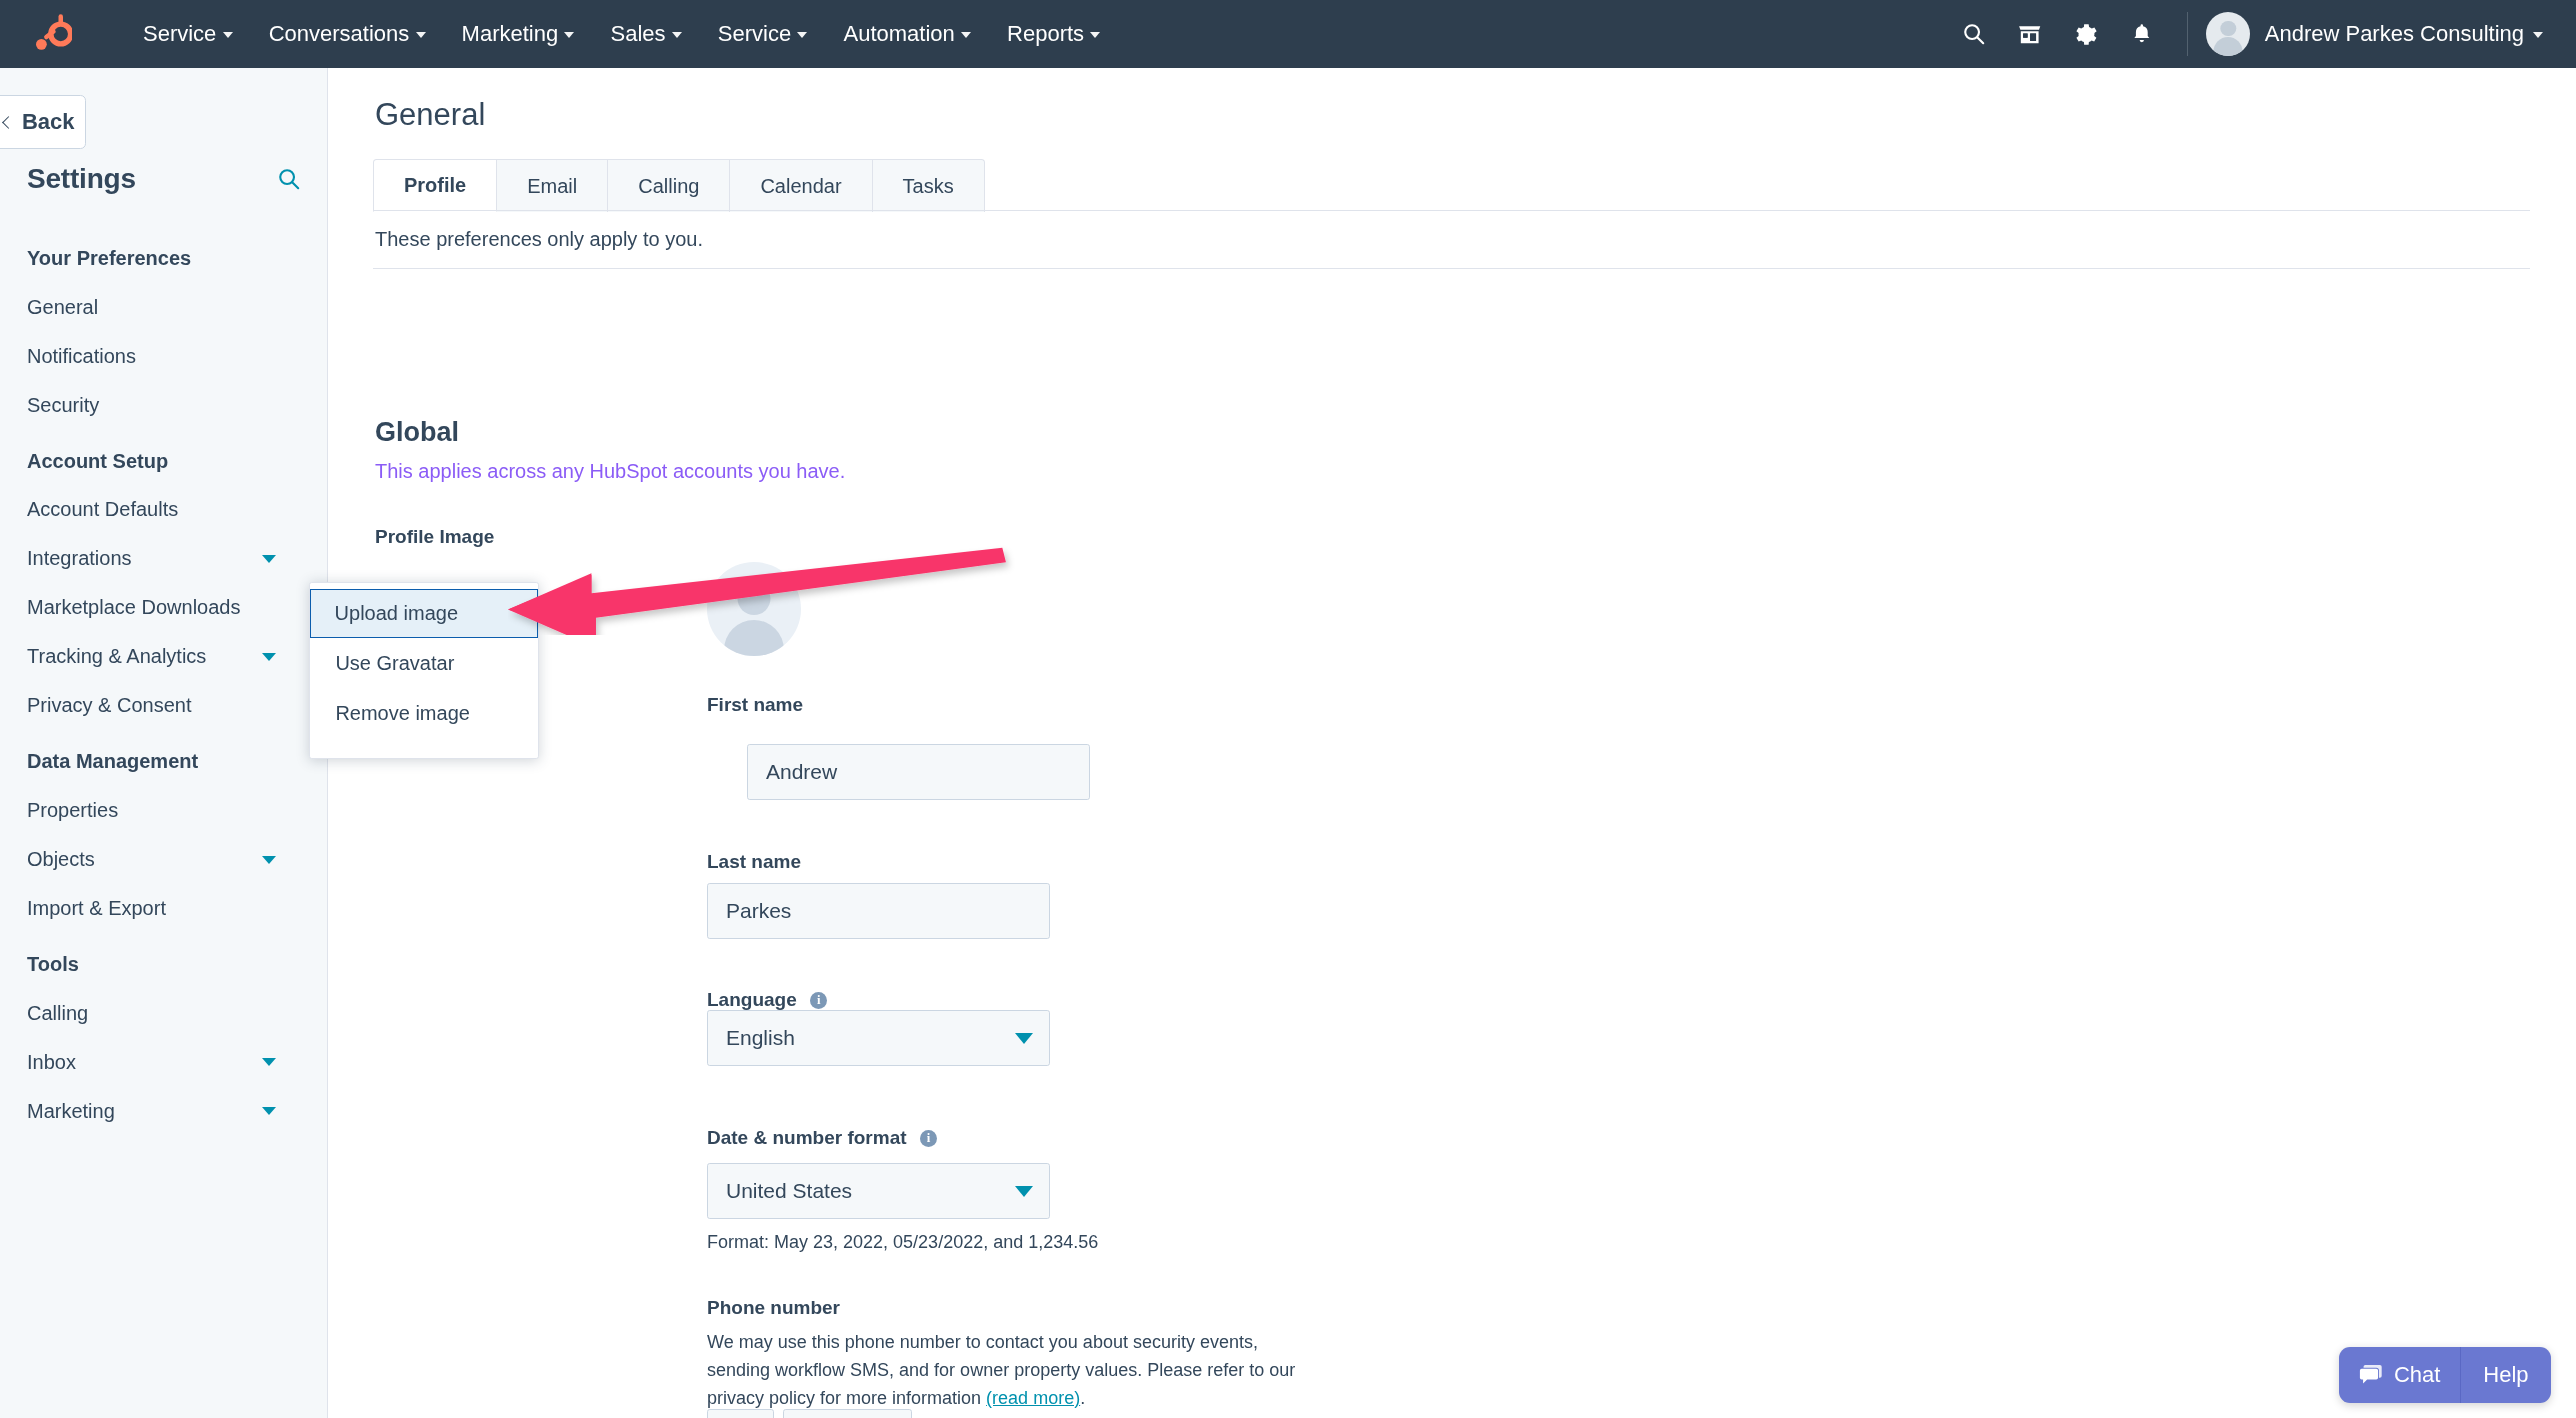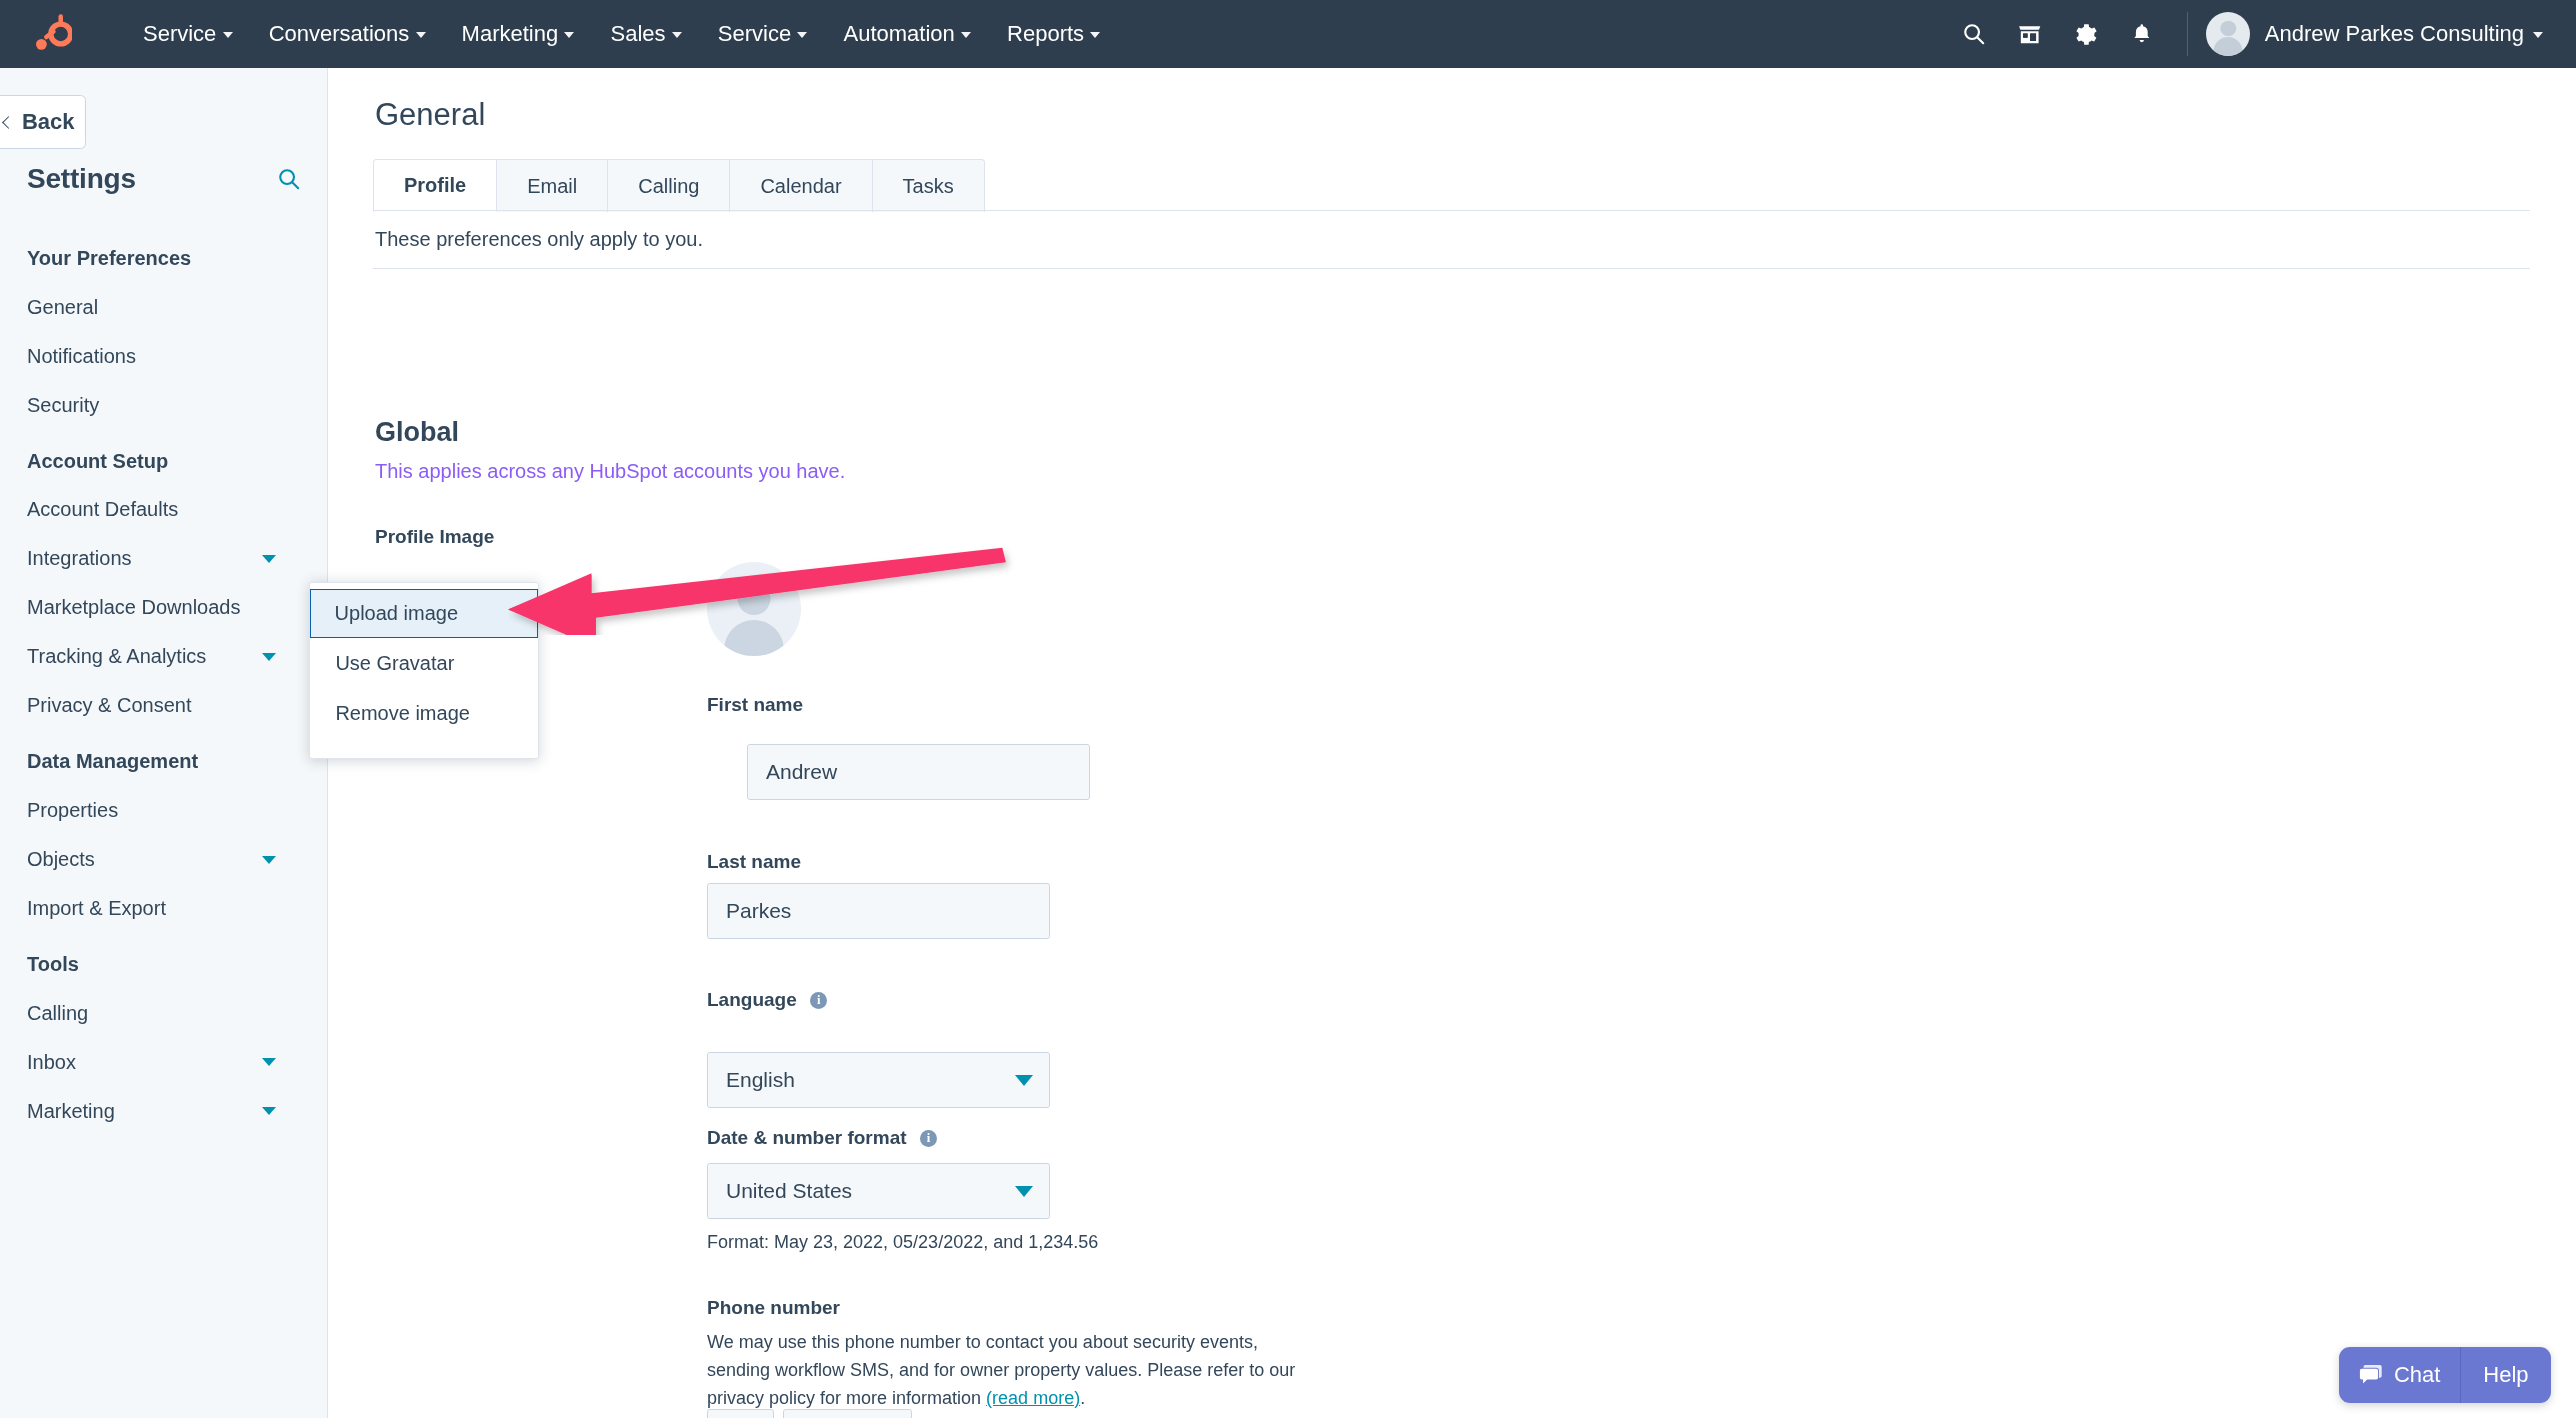--- a/index.html
+++ b/index.html
@@ -362,7 +362,7 @@
       <span>Language</span>
       <span class="info-i">i</span>
     </div>
-    <div class="select-box" style="top:984px;">
+    <div class="select-box" style="top:942px;">
       <span>English</span>
       <span class="sel-caret"></span>
     </div>

